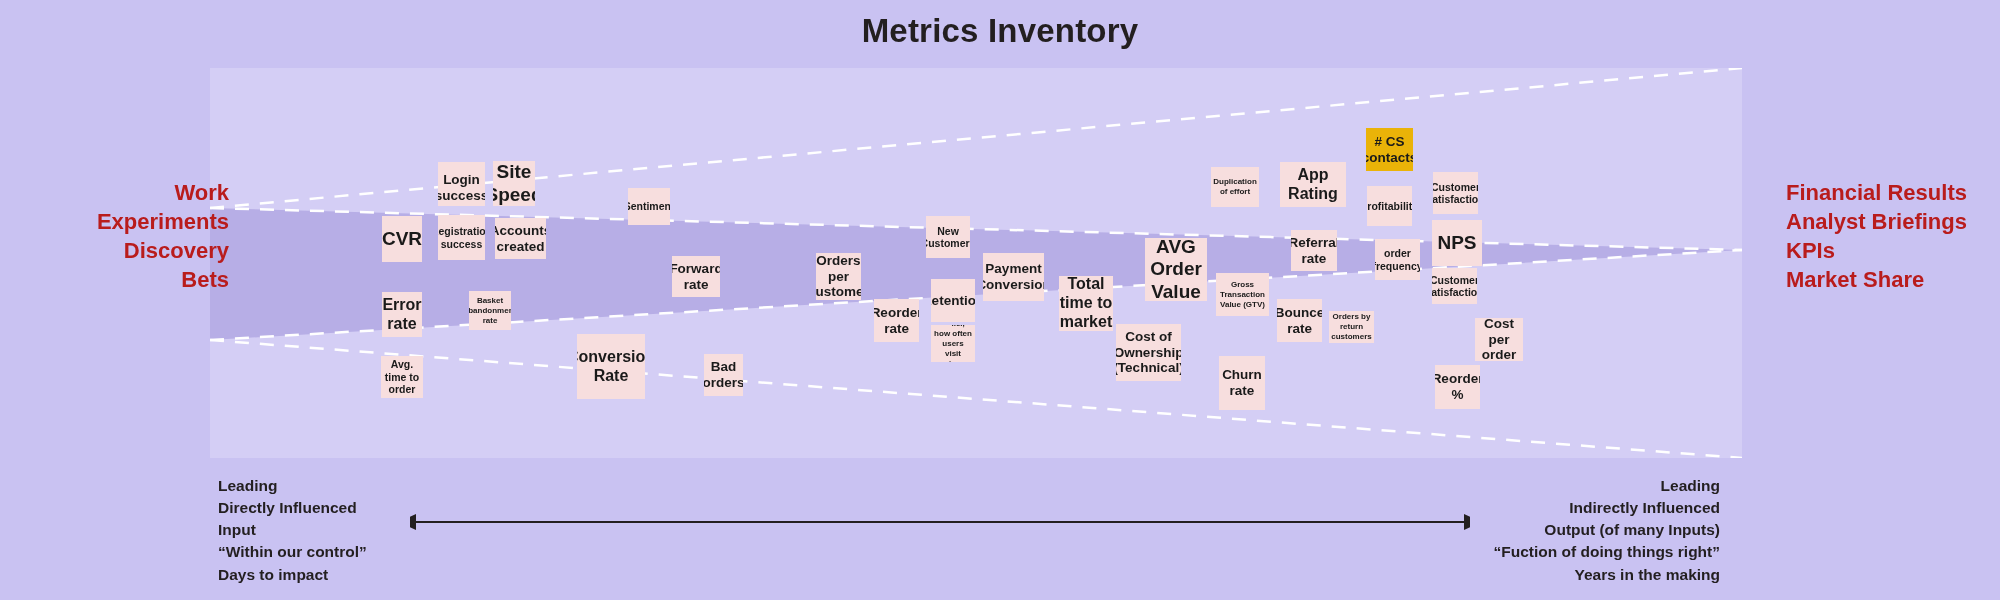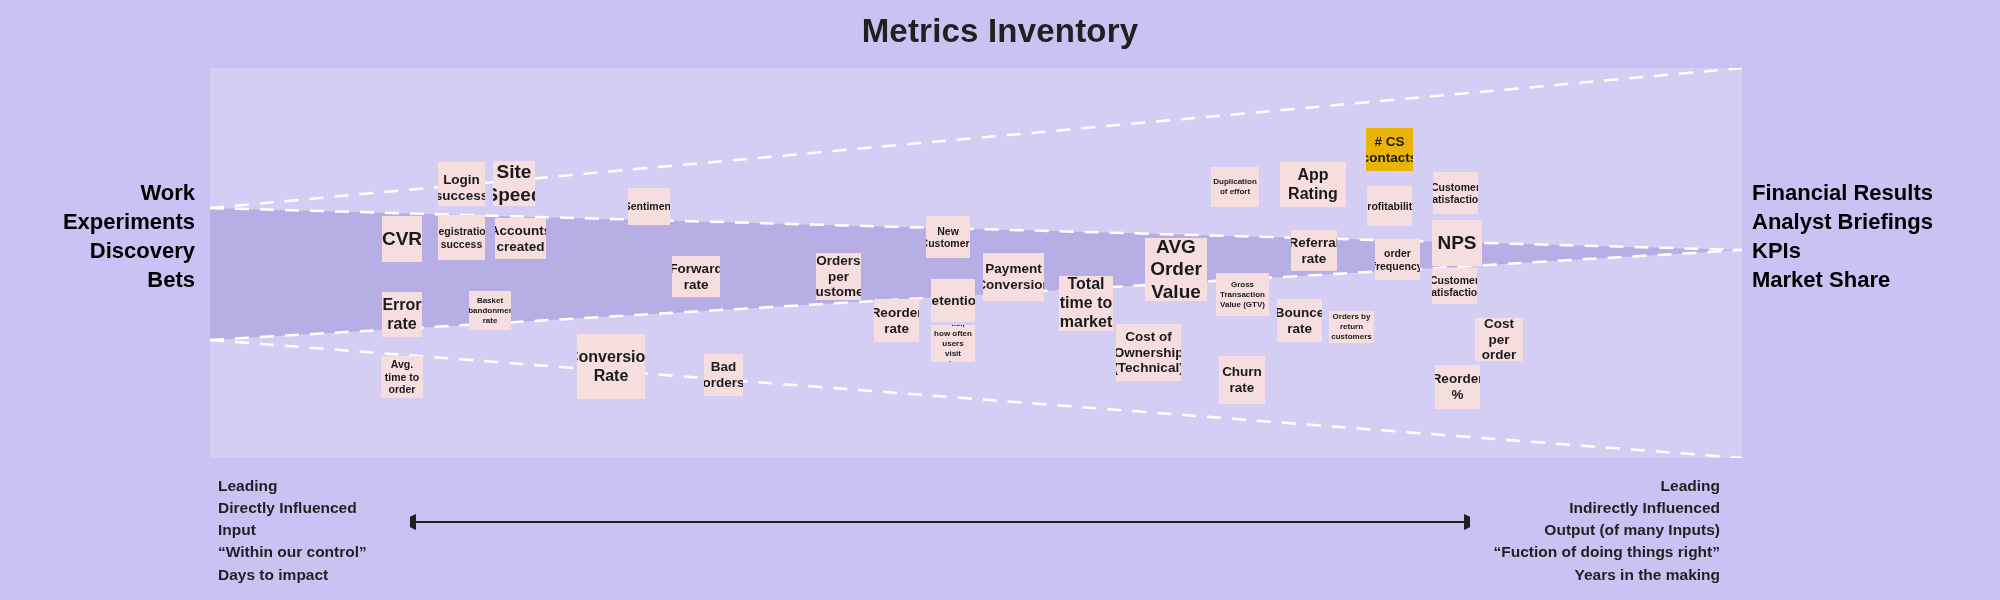--- a/index.html
+++ b/index.html
@@ -75,8 +75,9 @@
     position: absolute;
     font-size: 22px;
     font-weight: 700;
-    color: #000000;
+    color: #b91c1c;
     line-height: 1.32;
+    padding-left: 34px;
   }
   #left-labels {
     left: 0;

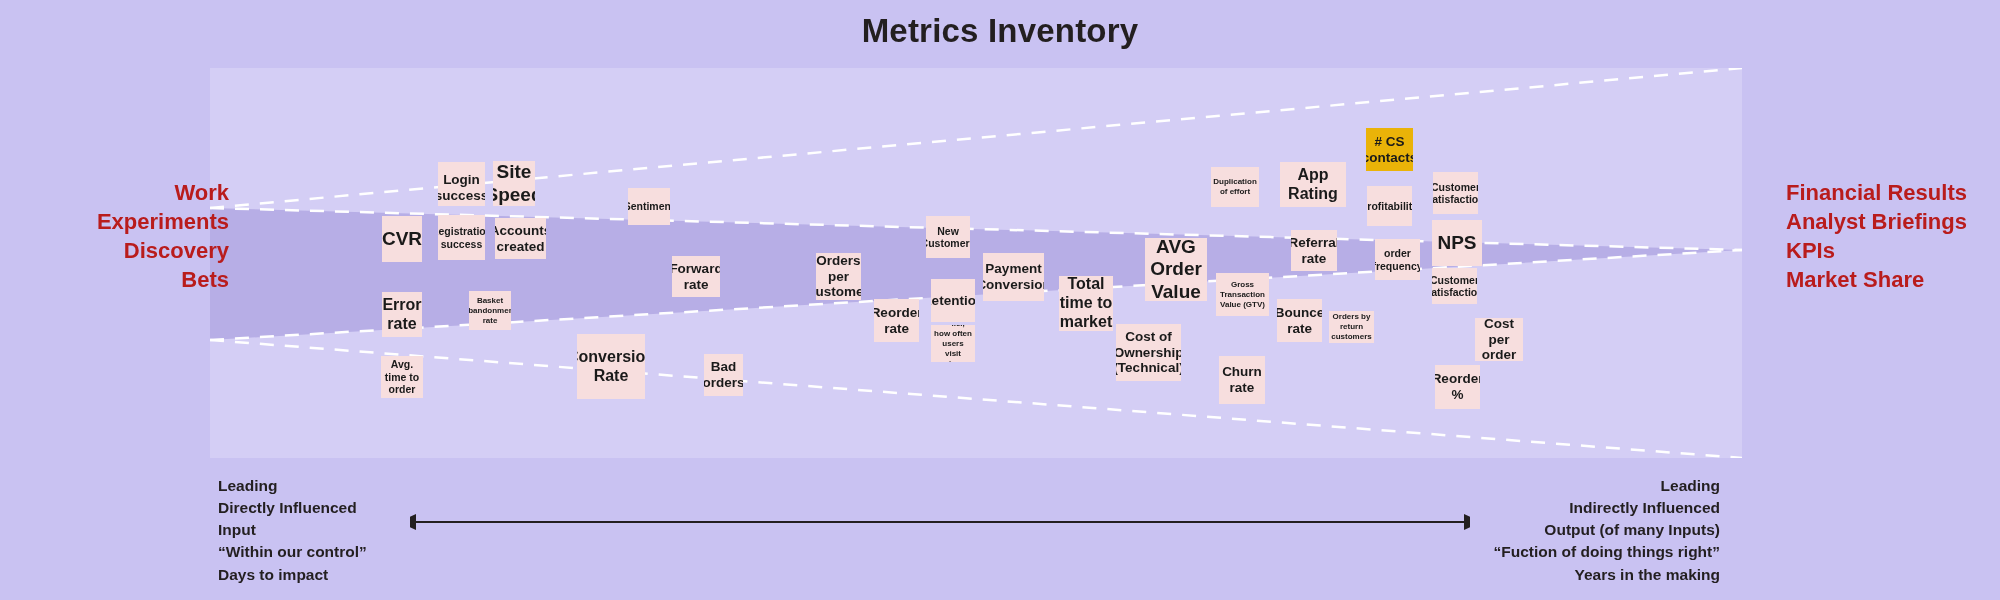--- a/index.html
+++ b/index.html
@@ -201,7 +201,7 @@
         <div class="card sz-md" style="left: 906px; top: 256px; width: 65px; height: 57px; background: rgb(247, 222, 222); text-align: center;">
           <span>Cost of<br>Ownership<br>(Technical)</span>
         </div>
-        <div class="card sz-md" style="left: 1009px; top: 288px; width: 46px; height: 48px; background: rgb(247, 222, 222);">
+        <div class="card sz-md" style="left: 1009px; top: 288px; width: 46px; height: 54px; background: rgb(247, 222, 222);">
           <span>Churn<br>rate</span>
         </div>
         <div class="card sz-xs" style="left: 1001px; top: 99px; width: 48px; height: 40px; background: rgb(247, 222, 222);">

